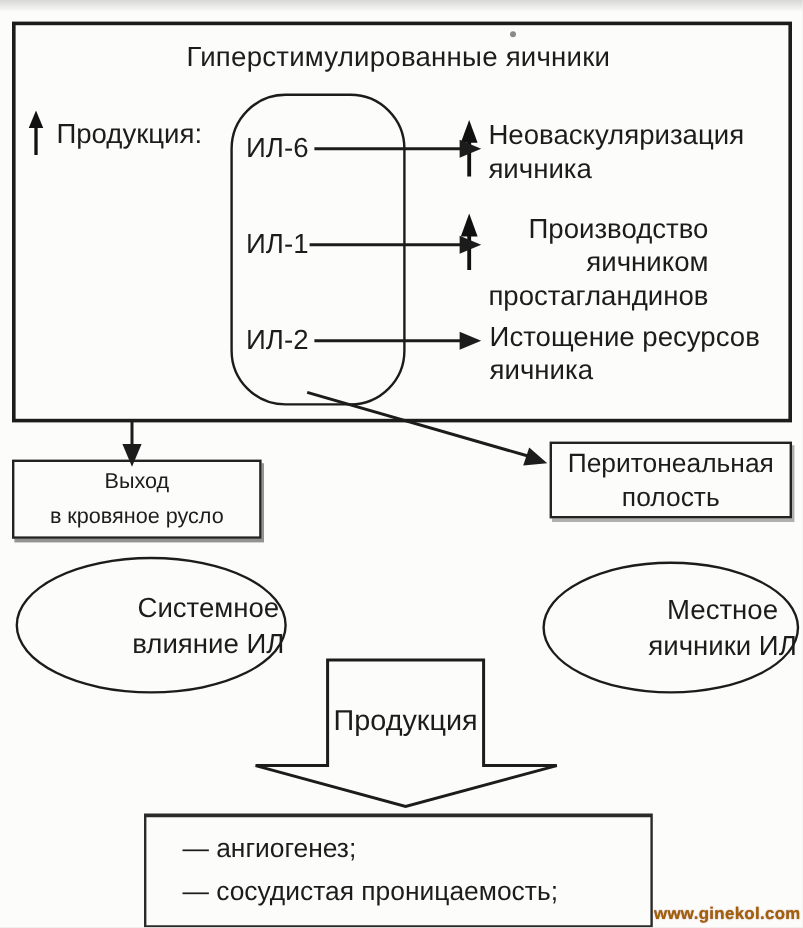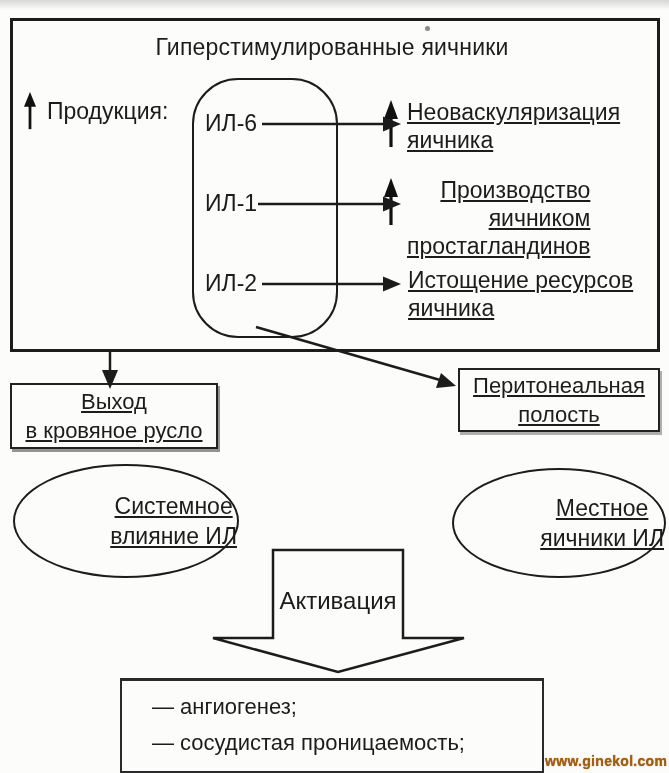--- a/index.html
+++ b/index.html
@@ -11,7 +11,7 @@
     font-family:"Liberation Sans", sans-serif;
     color:#1c1c1c;
   }
-  .pre{white-space:pre-line;text-decoration:underline;}
+  .pre{white-space:pre-line;}
   
   #top-smudge{position:absolute;left:0;top:0;width:669px;height:10px;
     background:linear-gradient(180deg,rgba(120,120,120,.28),rgba(120,120,120,0));}

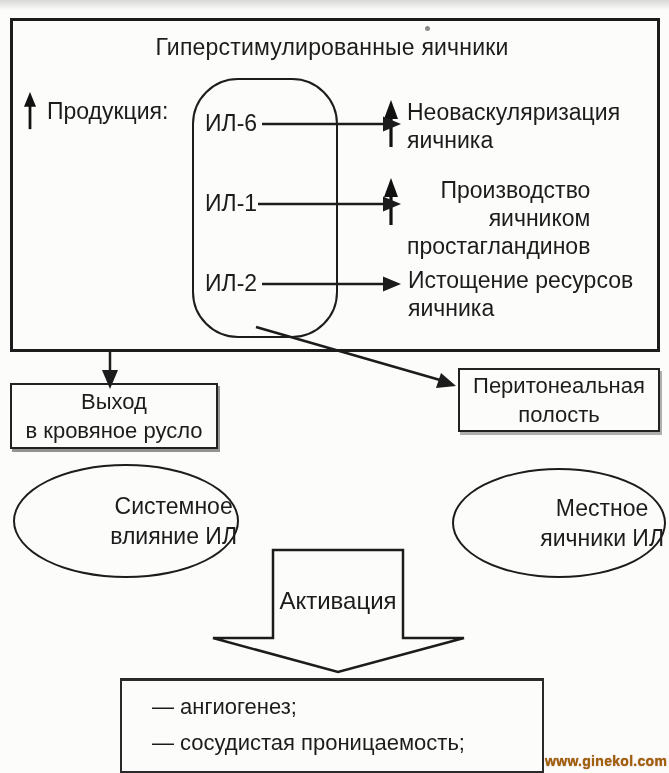--- a/index.html
+++ b/index.html
@@ -44,7 +44,7 @@
     justify-content:center;text-align:center;background:#fcfcfb;}
   #bloodstream-box{left:10px;top:383px;width:204px;height:62px;
     box-shadow:2px 3px 0 rgba(60,60,60,.55);}
-  #bloodstream-box .lbl{font-size:22px;line-height:29px;}
+  #bloodstream-box .lbl{font-size:18px;line-height:29px;}
   #peritoneal-box{left:458px;top:368px;width:198px;height:60px;
     box-shadow:2px 3px 0 rgba(60,60,60,.4);}
   #peritoneal-box .lbl{font-size:22px;line-height:29px;}

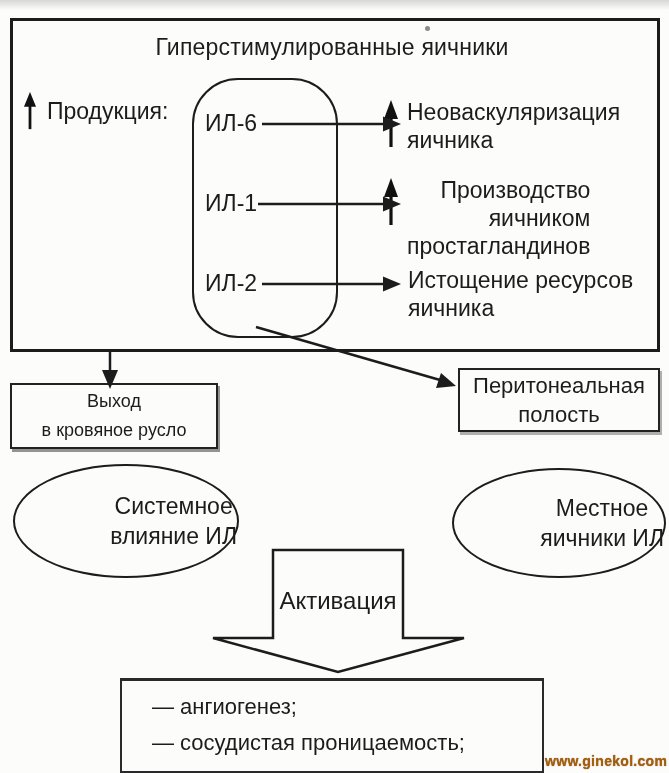--- a/index.html
+++ b/index.html
@@ -140,7 +140,7 @@
 яичники ИЛ</div>
   </div>
 
-  <div id="activation-label">Активация</div>
+  <div id="activation-label">Продукция</div>
 
   <div id="outcomes-box">
     <div class="outcome-line">— ангиогенез;</div>

